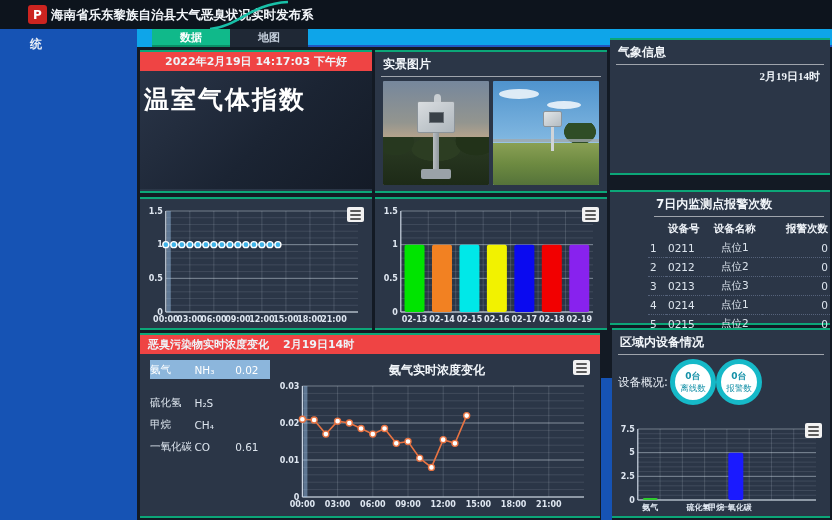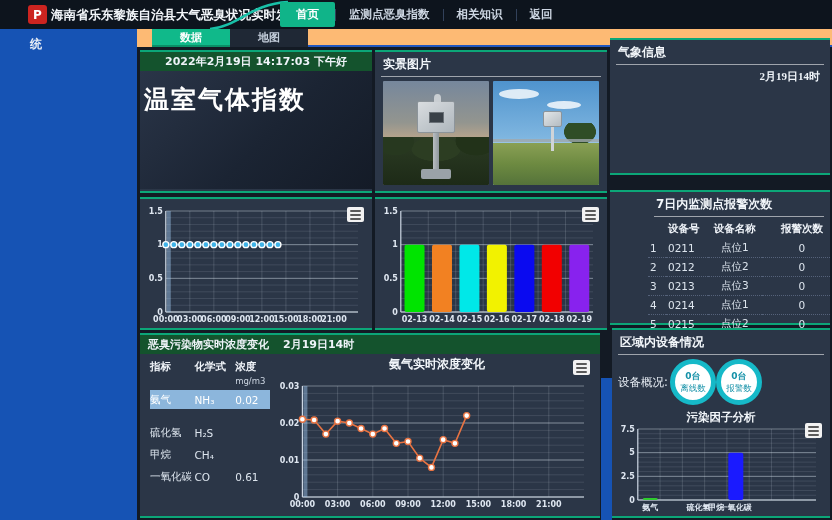--- a/index.html
+++ b/index.html
@@ -121,15 +121,6 @@
     <svg class="swoosh" width="82" height="29">
       <path d="M2,29 C32,26 42,4 80,2" stroke="#18c0a8" stroke-width="2.5" fill="none"></path>
     </svg>
-    <div class="nav-items">
-        <div class="nav-item active">首页</div>
-        <span class="nav-sep"></span>
-        <div class="nav-item">监测点恶臭指数</div>
-        <span class="nav-sep"></span>
-        <div class="nav-item">相关知识</div>
-        <span class="nav-sep"></span>
-        <div class="nav-item">返回</div>
-      </div>
   </div>
 
   <div class="sidebar">

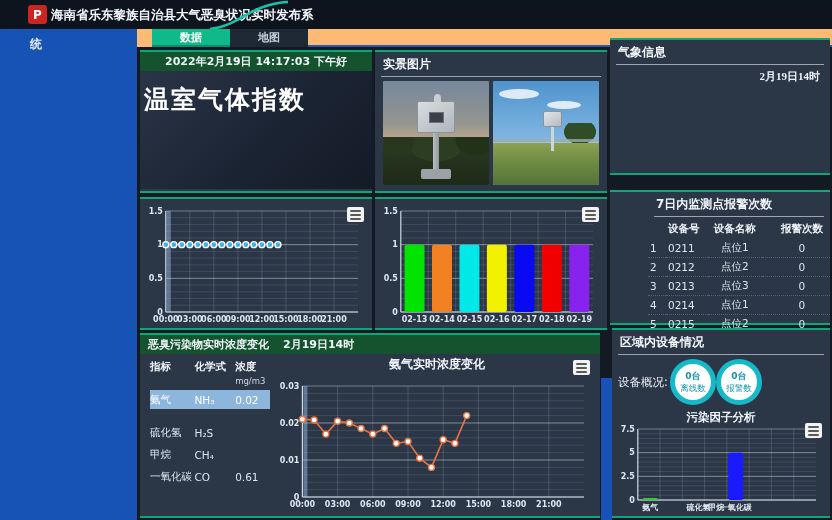--- a/index.html
+++ b/index.html
@@ -22,7 +22,7 @@
   .sidebar { position:absolute; left:0; top:29px; width:137px; height:491px; background:#1653b4; }
   .sidebar-label { position:absolute; left:30px; top:7px; color:#e9eef6; font-size:12px; font-weight:bold; }
   .blue-strip { position:absolute; left:601px; top:378px; width:11px; height:142px; background:#1653b4; }
-  .tabbar { position:absolute; left:137px; top:29px; width:695px; height:18px; background:#fdba74;padding-left:16px; }
+  .tabbar { position:absolute; left:137px; top:29px; width:695px; height:18px; background:#0ea5e9;padding-left:16px; }
   .tabbar::after { content:''; position:absolute; left:160px; right:0; bottom:0; height:2px; background:#2157c0; }
   .tabs { position:absolute; left:15px; top:0; height:18px; display:flex; z-index:2; }
   .tab { width:78px; height:18px; line-height:18px; text-align:center; font-size:11px; font-weight:bold;

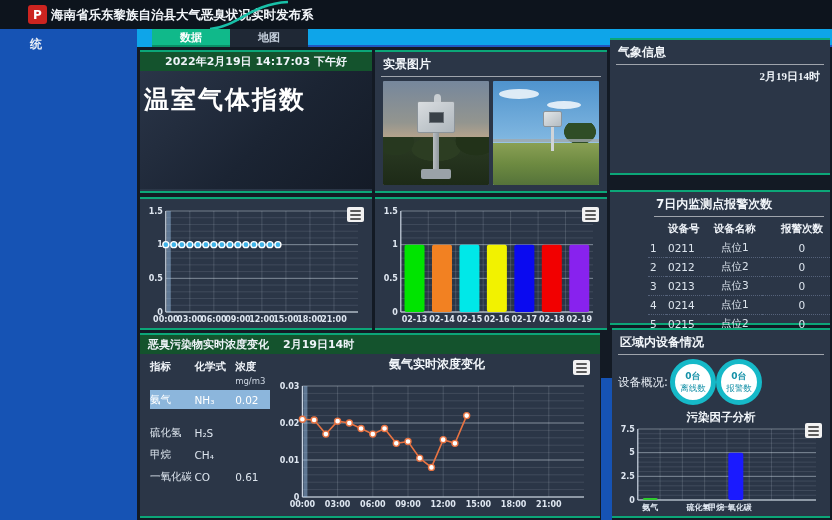--- a/index.html
+++ b/index.html
@@ -33,7 +33,7 @@
   .panel { position:absolute; background:#2b3647; border-top:2px solid #0ca678; border-bottom:2px solid #0ca678; color:#e6ecf4; }
   .panel-title { font-size:12px; font-weight:bold; color:#f2f6fa; padding:4px 8px 3px 8px; }
   .title-underline { height:1px; background:rgba(255,255,255,0.55); margin:0 6px; }
-  .hdr-strip { height:19px; background:#14532d; display:flex; align-items:center; font-size:11px; font-weight:bold; color:#eef3f8; }
+  .hdr-strip { height:19px; background:#ef4444; display:flex; align-items:center; font-size:11px; font-weight:bold; color:#eef3f8; }
 
   #panel-greeting { left:140px; top:50px; width:232px; height:143px; }
   #panel-greeting .hdr-strip { justify-content:center; }

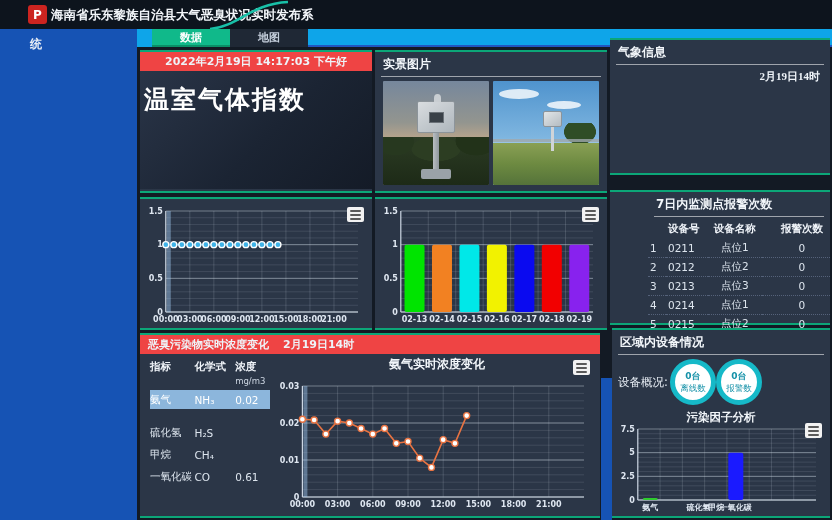--- a/index.html
+++ b/index.html
@@ -75,7 +75,7 @@
   .alarm-table th { color:#f0f4f9; font-weight:bold; text-align:left; padding:3px 2px;margin-left:22px; }
   .alarm-table td { color:#dde5ee; padding:2px 2px; border-bottom:1px dotted #55627a; }
   .alarm-table th:nth-child(3), .alarm-table td:nth-child(3) { text-align:center; }
-  .alarm-table th:nth-child(4), .alarm-table td:nth-child(4) { text-align:center; padding-left:14px; }
+  .alarm-table th:nth-child(4), .alarm-table td:nth-child(4) { text-align:right; padding-left:14px; }
   .alarm-table .col-idx { width:18px; }
 
   #panel-odor { left:140px; top:333px; width:460px; height:185px; }

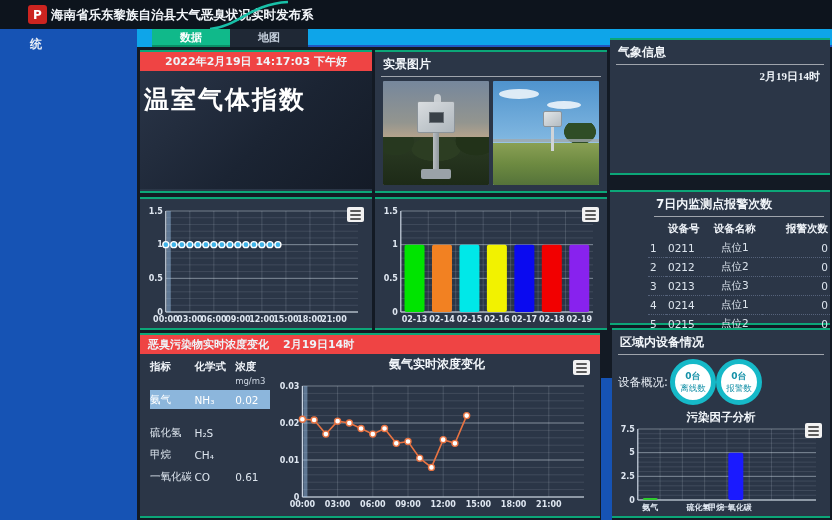--- a/index.html
+++ b/index.html
@@ -358,14 +358,6 @@
     </div>
     <div class="odor-body">
       <div class="odor-table">
-        <div class="odor-hrow">
-          <span class="c1">指标</span>
-          <span class="c2">化学式</span>
-          <span class="c3">
-            <span>浓度</span><br>
-            <span class="odor-unit">mg/m3</span>
-          </span>
-        </div>
         <div id="odor-rows">
             <div class="odor-row selected">
               <span class="c1">氨气</span>

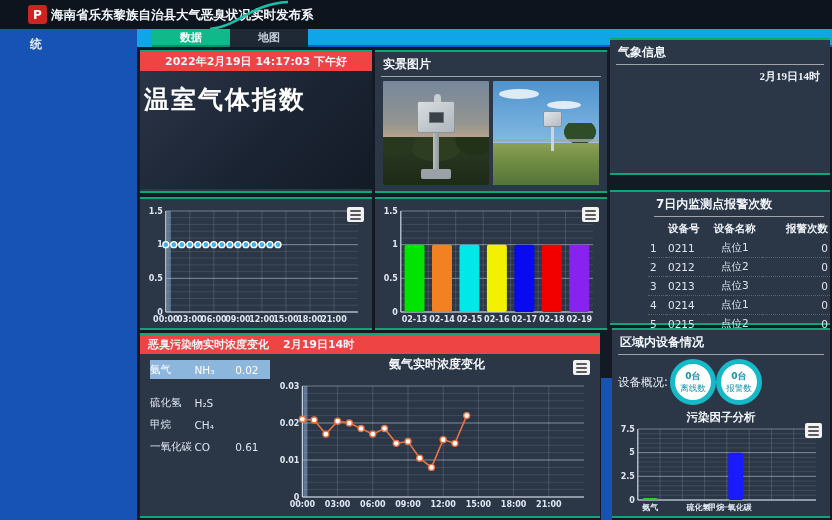--- a/index.html
+++ b/index.html
@@ -90,7 +90,7 @@
   .odor-row.selected { background:#8cb6dc; color:#fff; }
   .odor-row.gap-before { margin-top:14px; }
   .odor-chart-area { position:relative; flex:1; }
-  .odor-chart-title { text-align:center; font-size:12px; font-weight:bold; color:#f2f6fa; padding-top:2px; }
+  .odor-chart-title { text-align:center; font-size:12px; font-weight:bold; color:#f2f6fa; padding-top:8px; }
   .odor-chart-box { position:absolute; left:2px; top:24px; right:6px; bottom:4px; }
 
   #panel-devices { left:612px; top:328px; width:218px; height:190px; }

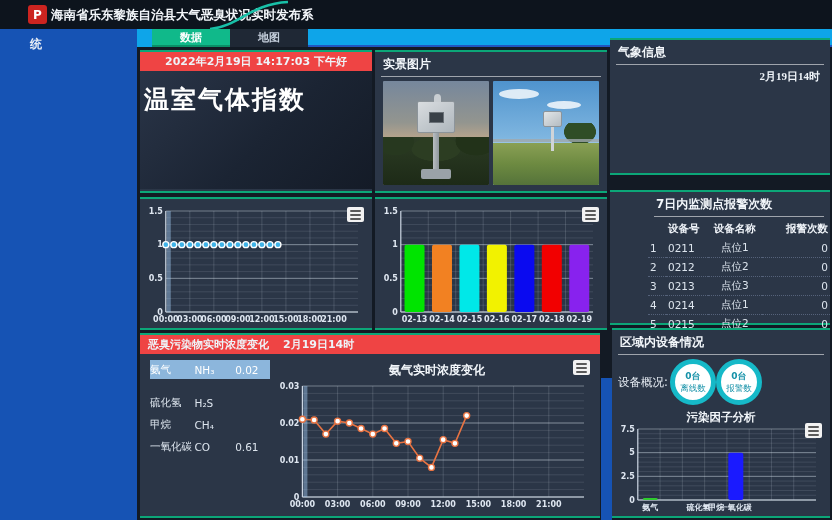--- a/index.html
+++ b/index.html
@@ -467,7 +467,6 @@
           </div>
         </div>
     </div>
-    <div class="analysis-title">污染因子分析</div>
     <div class="toolbox" style="bottom:78px;right:8px;top:auto;">
         <i></i>
         <i></i>

